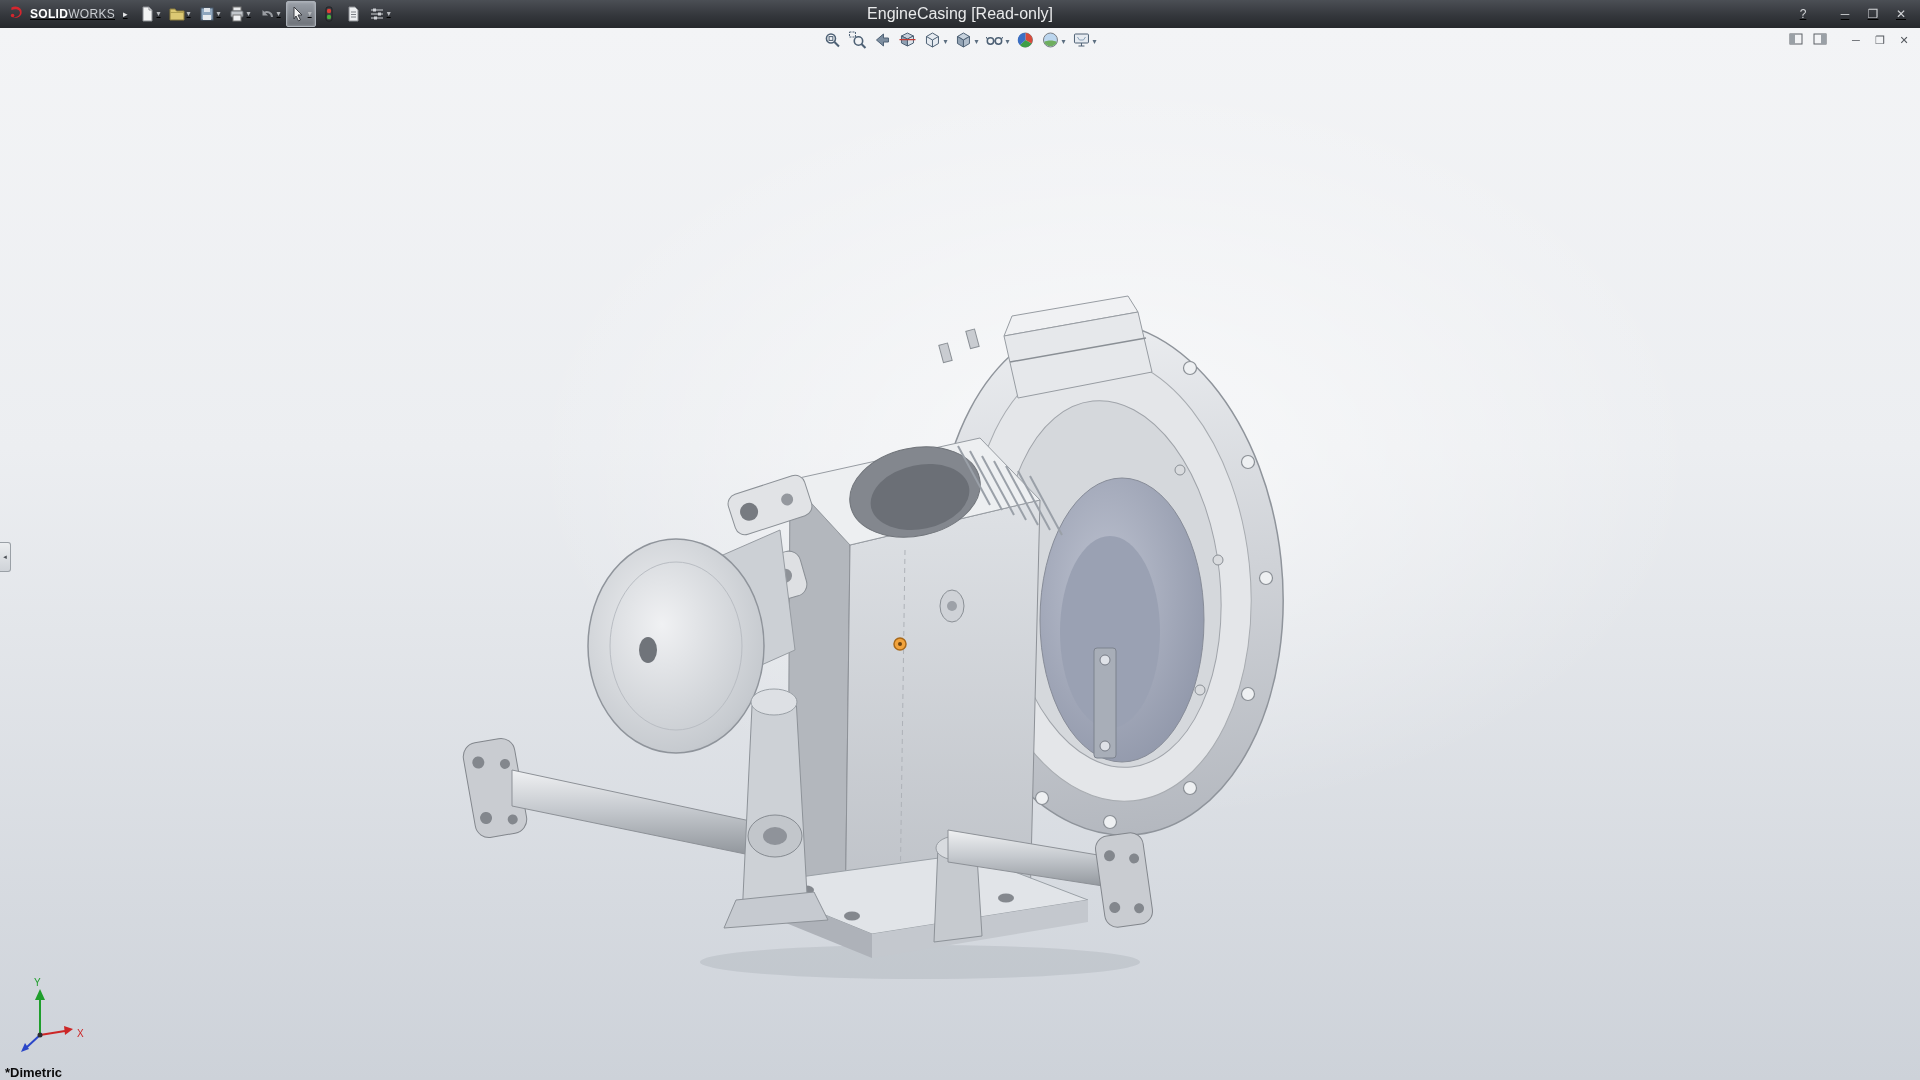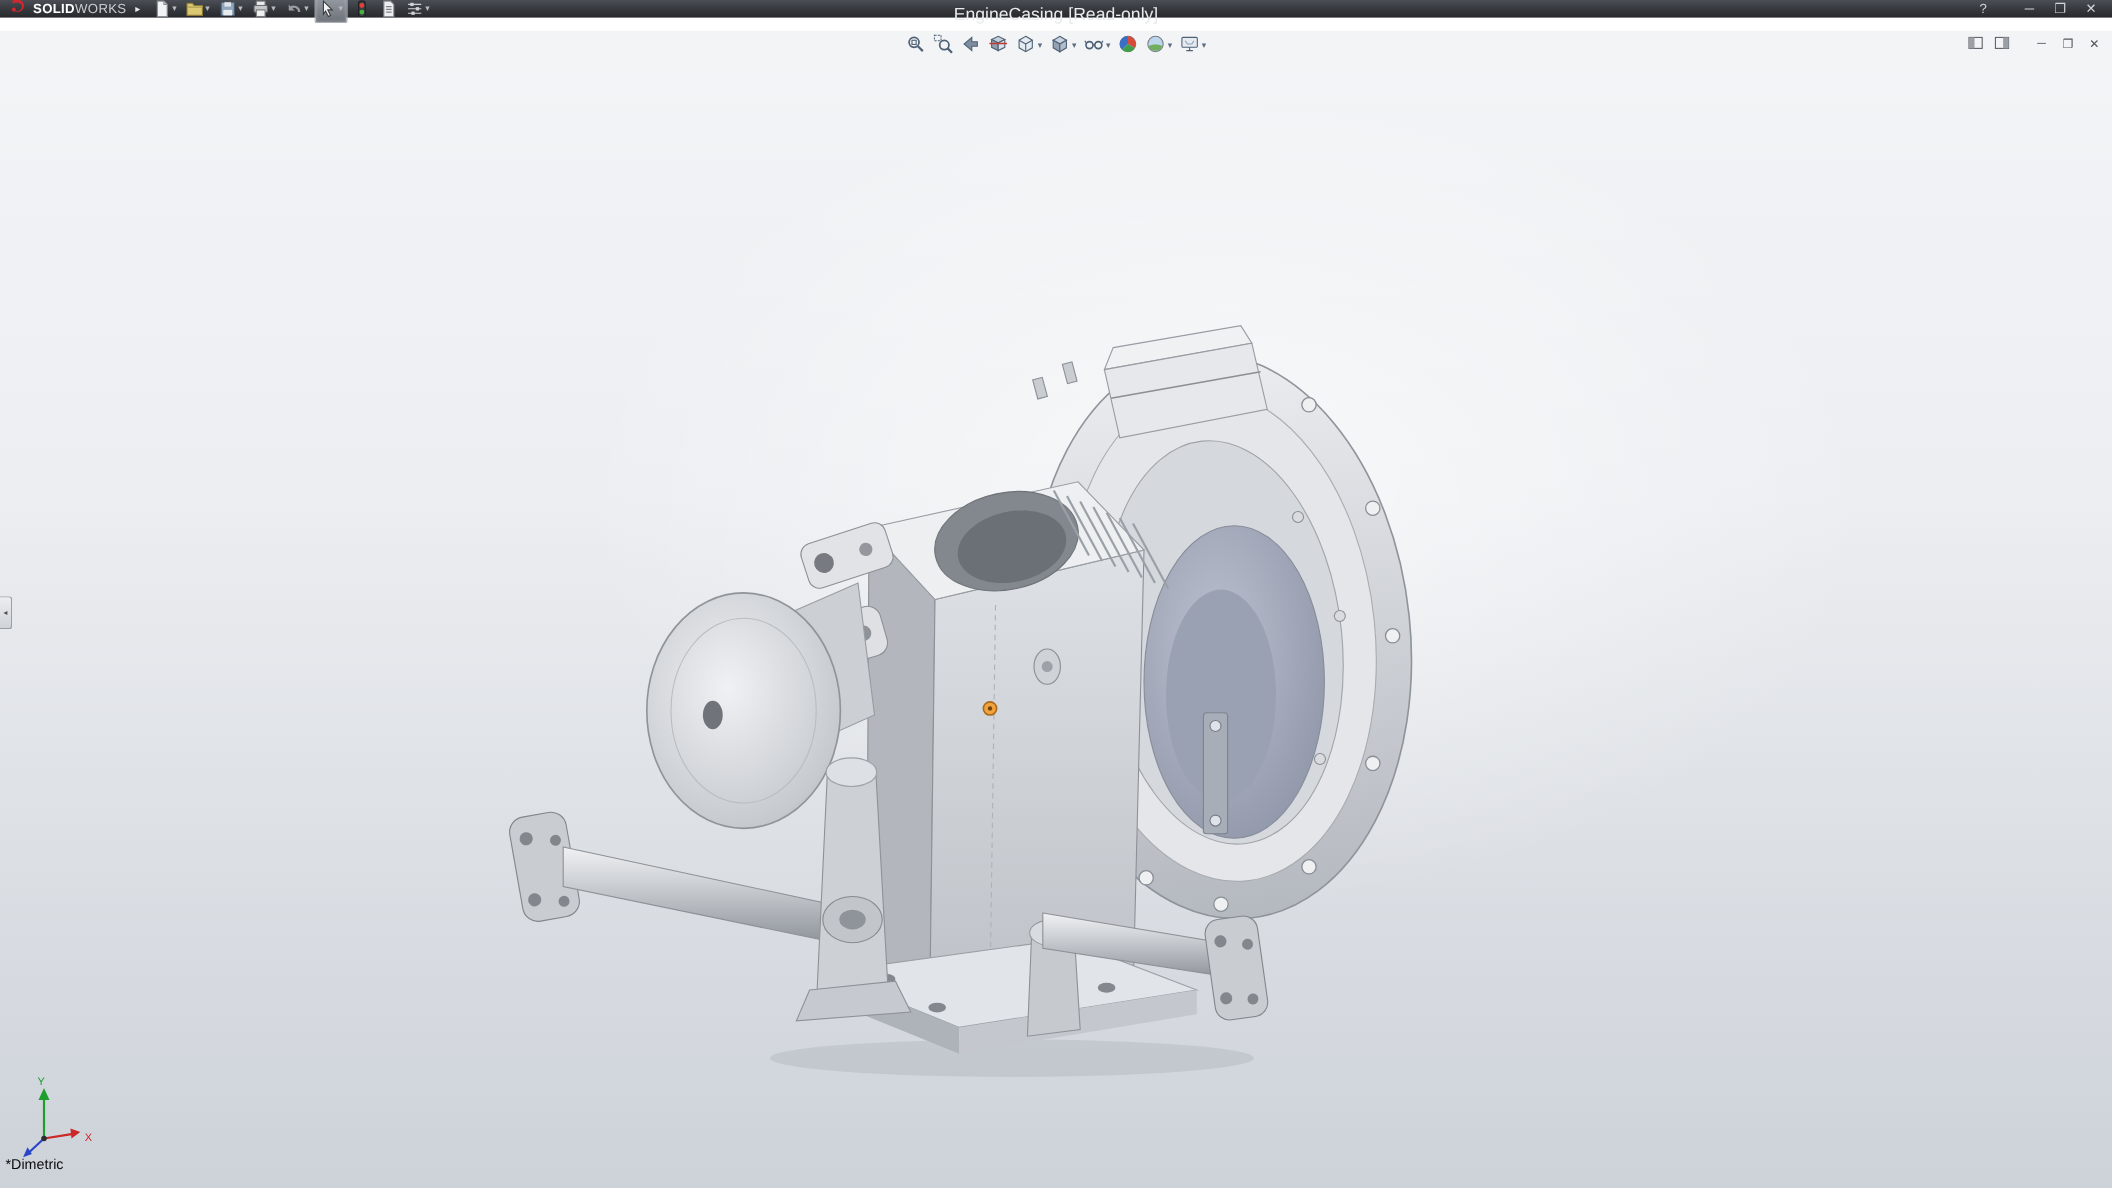--- a/index.html
+++ b/index.html
@@ -6,9 +6,9 @@
     font-family:"Liberation Sans", sans-serif;background:#fff;}
 
   
-  .titlebar{position:absolute;top:0;left:0;right:0;height:16px;z-index:10;
+  .titlebar{position:absolute;top:0;left:0;right:0;height:28px;z-index:10;
     background:linear-gradient(#4b4f55,#34373c 55%,#26282c);
-    display:flex;align-items:center;}
+    display:flex;align-items:center;text-decoration:underline;}
   .brand{display:flex;align-items:center;gap:5px;padding:0 4px 0 8px;}
   .brand-text{font-size:12px;letter-spacing:.3px;color:#fff;font-weight:700;}
   .brand-text .light{color:#c9ccd0;font-weight:400;}

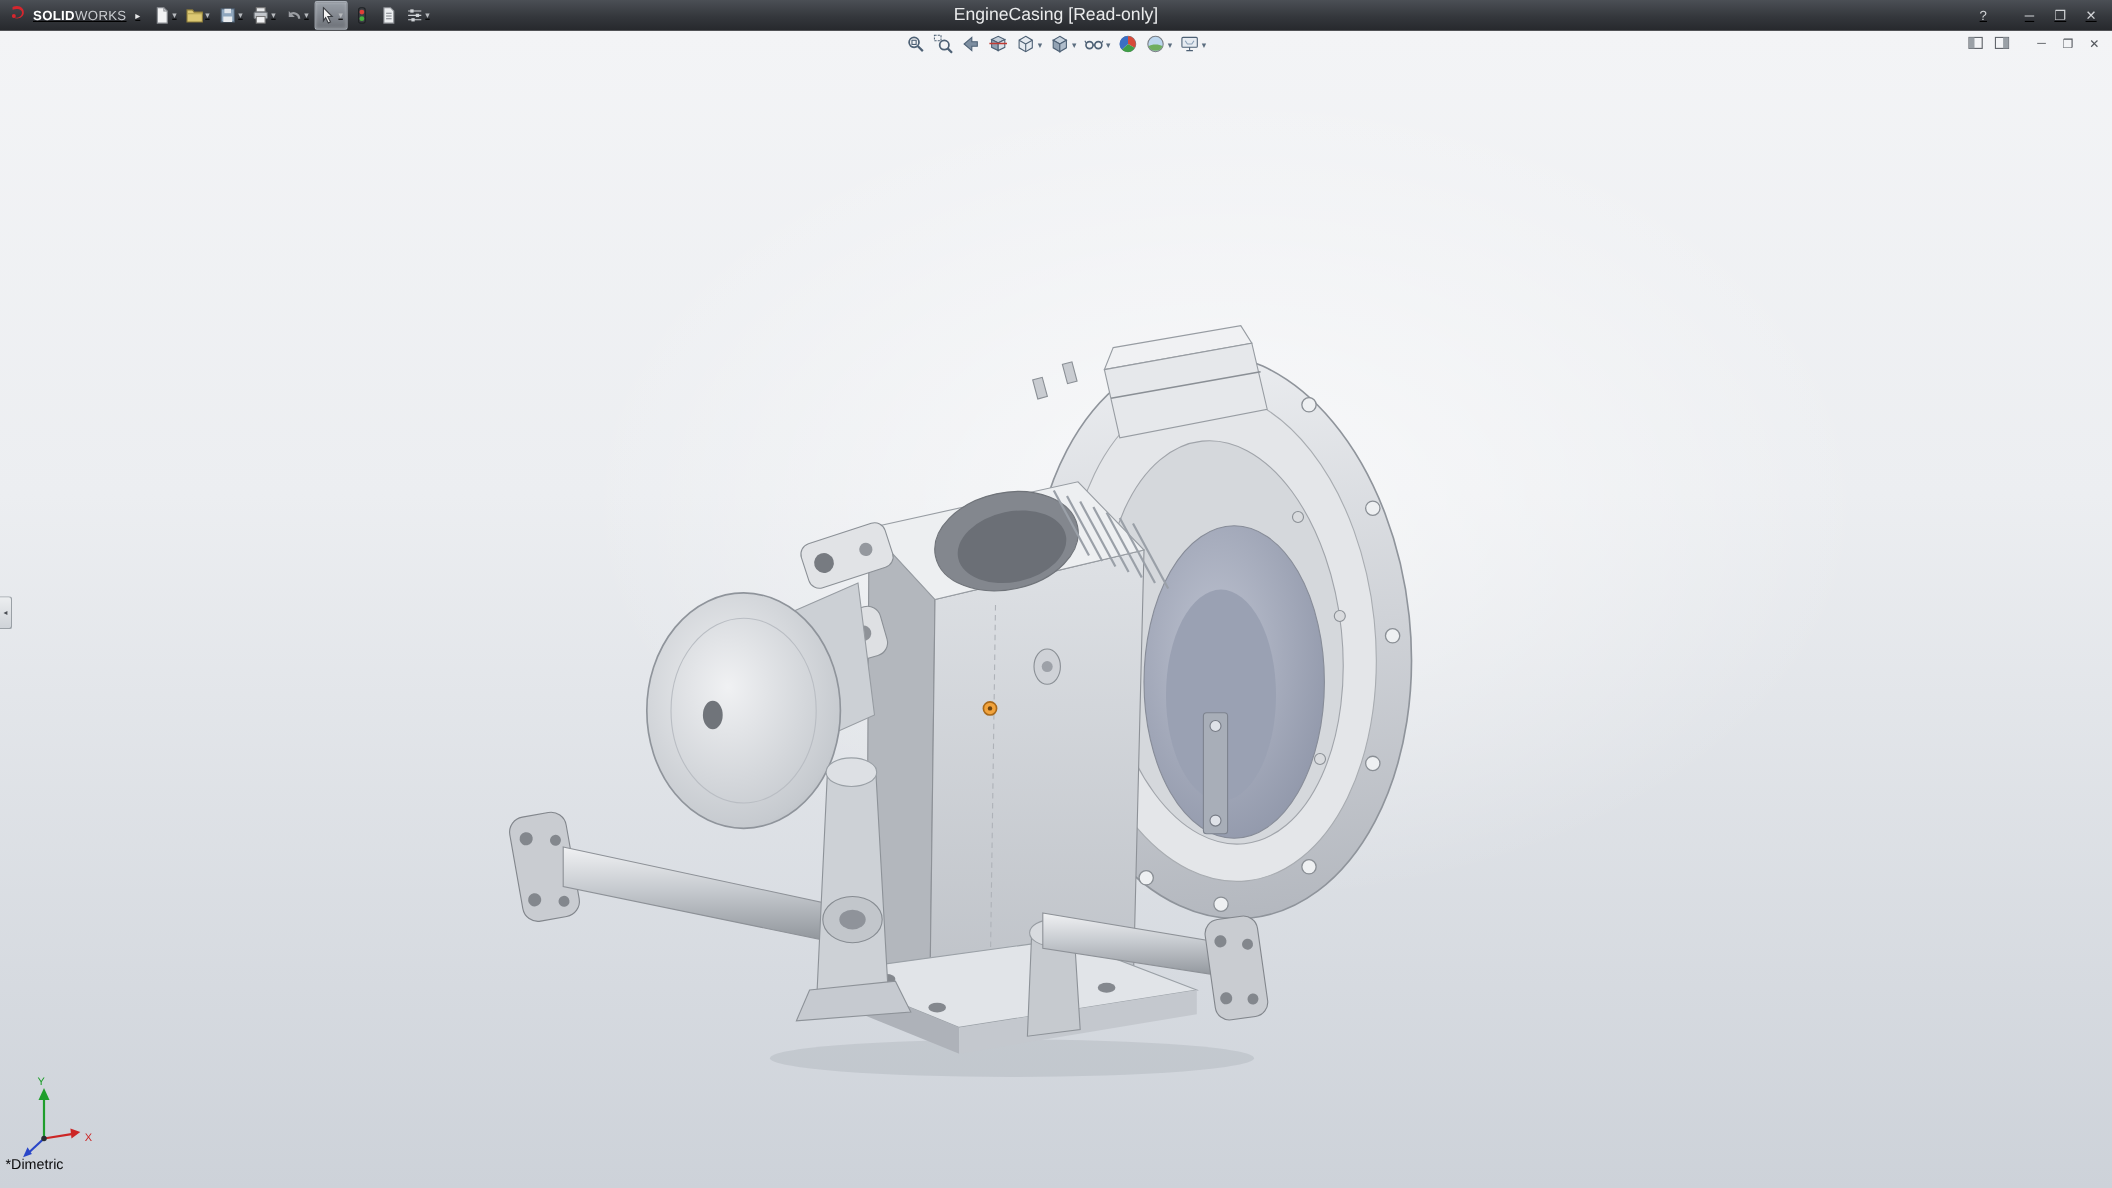--- a/index.html
+++ b/index.html
@@ -45,7 +45,7 @@
     border-radius:0 3px 3px 0;display:flex;align-items:center;justify-content:center;
     font-size:7px;color:#4a4e54;z-index:4;}
   .triad{position:absolute;left:4px;top:947px;width:92px;height:88px;z-index:3;}
-  .orientation{position:absolute;left:5px;bottom:14px;font-size:13px;color:#0b0b0c;z-index:3;}
+  .orientation{position:absolute;left:5px;bottom:0;font-size:13px;color:#0b0b0c;z-index:3;font-weight:bold;}
 </style>
 </head>
 <body>

